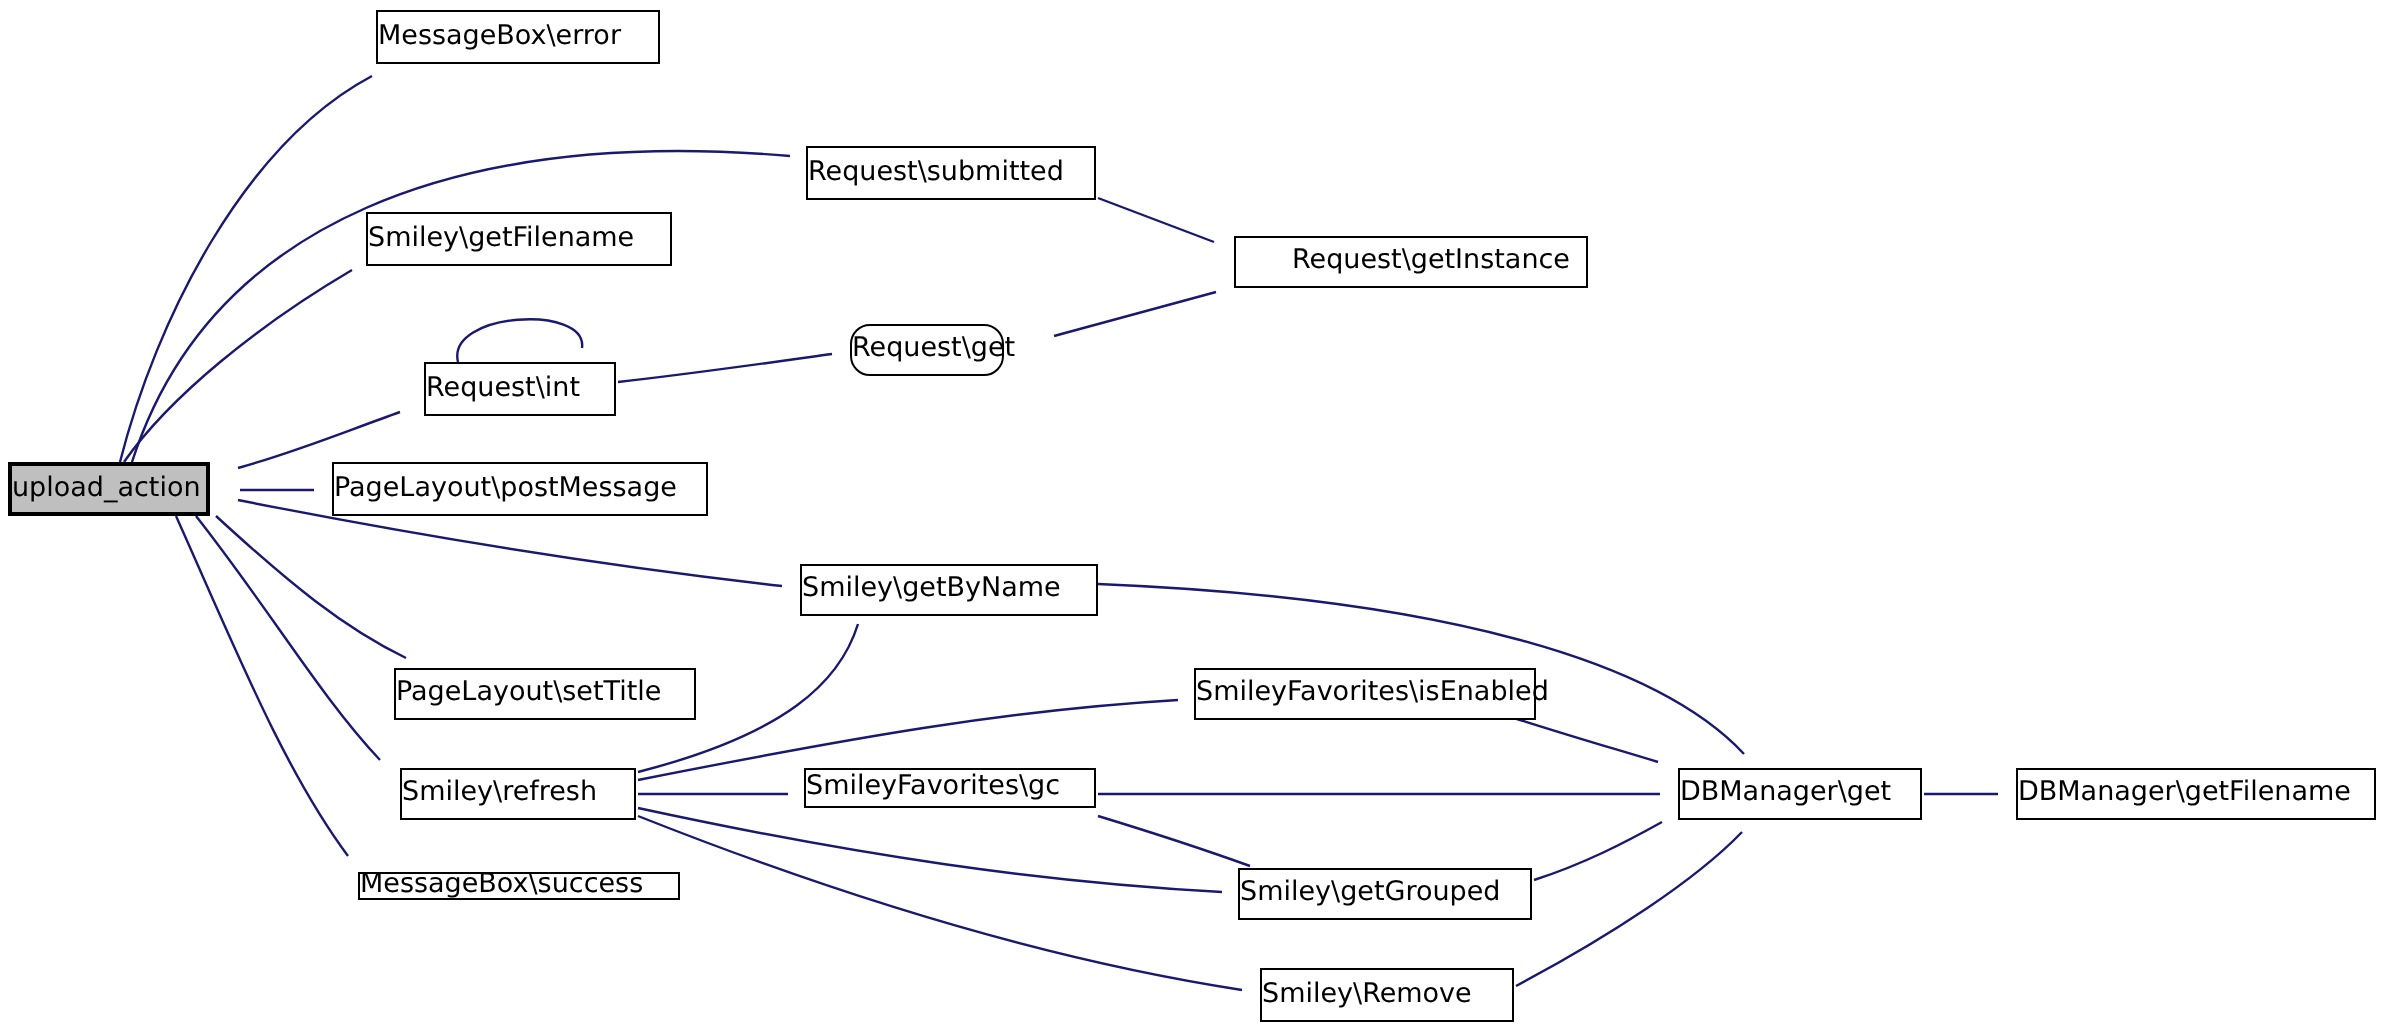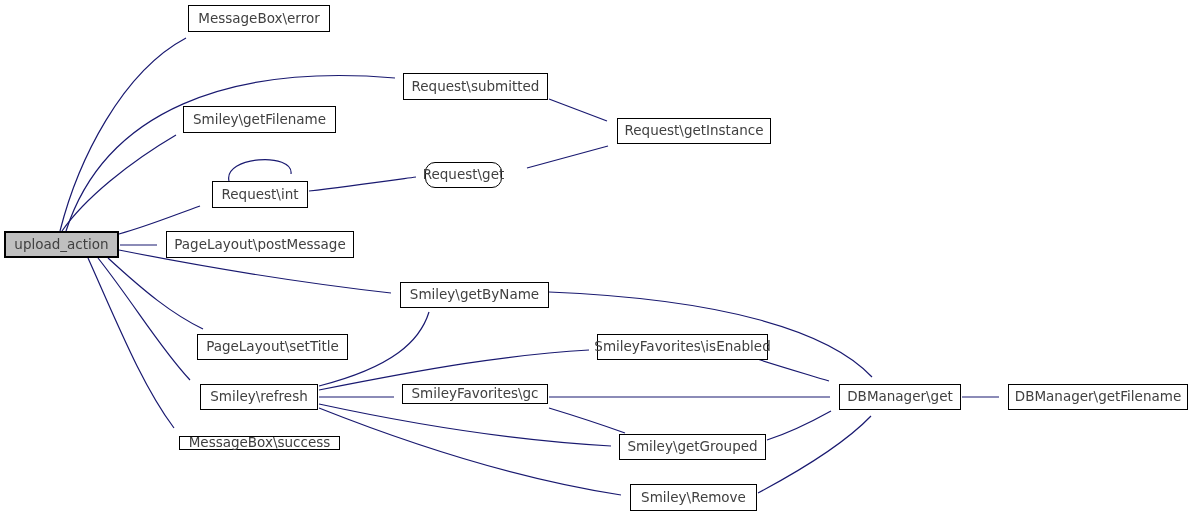--- a/index.html
+++ b/index.html
@@ -31,12 +31,12 @@
     box-sizing: border-box;
     border: 1px solid #000000;
     background: #ffffff;
-    color: #404040;
+    color: #000000;
     font-size: 13.5px;
     line-height: 1;
     display: flex;
     align-items: center;
-    justify-content: center;
+    justify-content: flex-start;
     white-space: nowrap;
     cursor: pointer;
   }

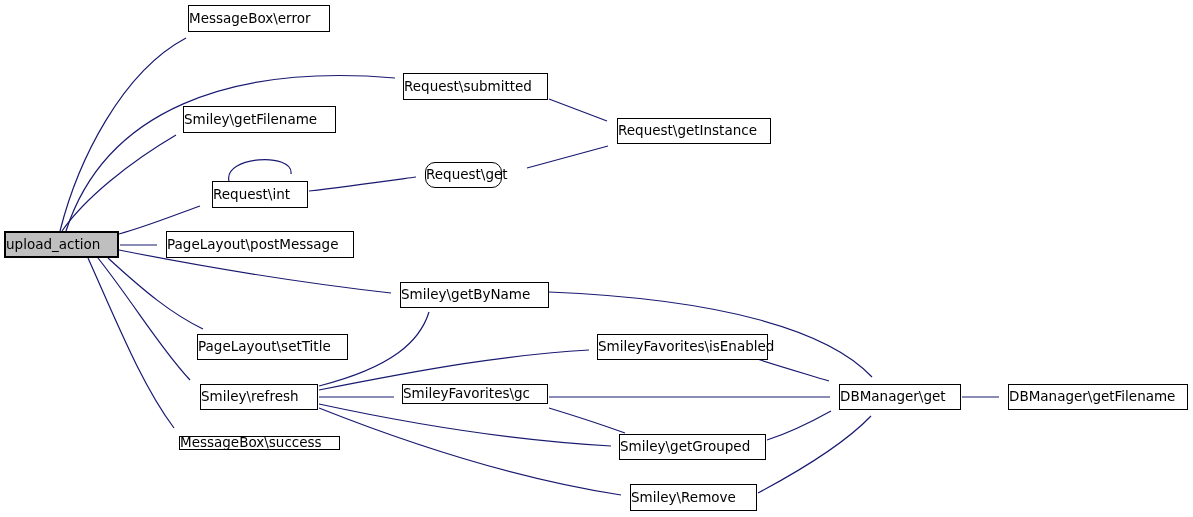--- a/index.html
+++ b/index.html
@@ -96,7 +96,7 @@
       <div class="node" style="left: 183px; top: 106px; width: 153px; height: 27px; background: rgb(255, 255, 255); border-color: rgb(0, 0, 0);">
         <span>Smiley\getFilename</span>
       </div>
-      <div class="node" style="left: 617px; top: 118px; width: 154px; height: 26px; background: rgb(255, 255, 255); border-color: rgb(0, 0, 0);">
+      <div class="node" style="left: 617px; top: 118px; width: 177px; height: 26px; background: rgb(255, 255, 255); border-color: rgb(0, 0, 0); padding-left: 28px;">
         <span>Request\getInstance</span>
       </div>
       <div class="node" style="left: 425px; top: 162px; width: 77px; height: 26px; background: rgb(255, 255, 255); border-color: rgb(0, 0, 0); border-radius: 10px;">

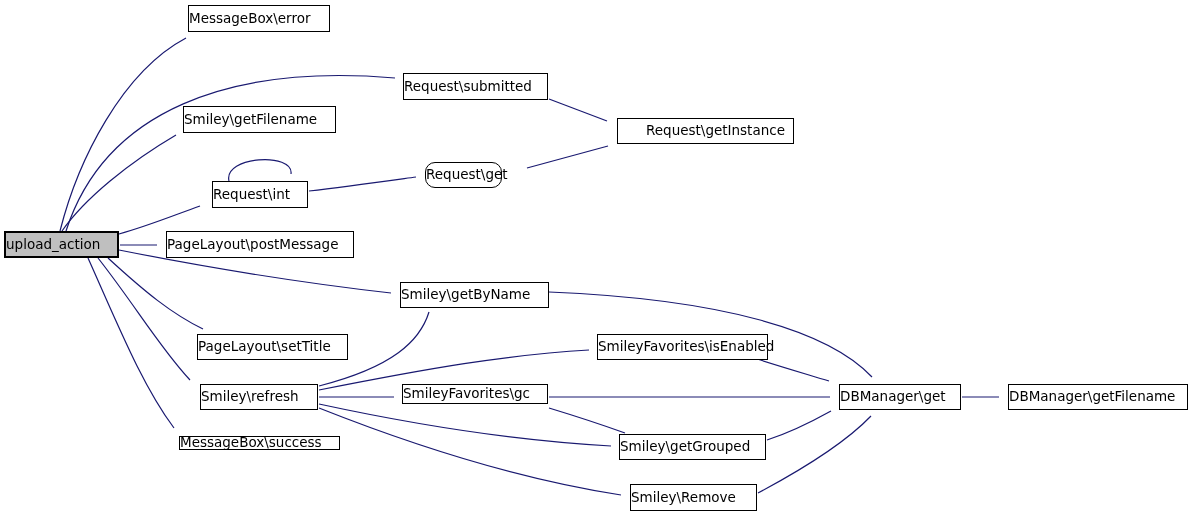--- a/index.html
+++ b/index.html
@@ -84,7 +84,7 @@
       </g>
   </svg>
   <div id="node-group">
-      <div class="node highlighted" style="left: 4px; top: 231px; width: 115px; height: 27px; background: rgb(191, 191, 191); border-color: rgb(0, 0, 0);">
+      <div class="node highlighted" style="left: 4px; top: 231px; width: 101px; height: 27px; background: rgb(191, 191, 191); border-color: rgb(0, 0, 0);">
         <span>upload_action</span>
       </div>
       <div class="node" style="left: 188px; top: 5px; width: 142px; height: 27px; background: rgb(255, 255, 255); border-color: rgb(0, 0, 0);">

